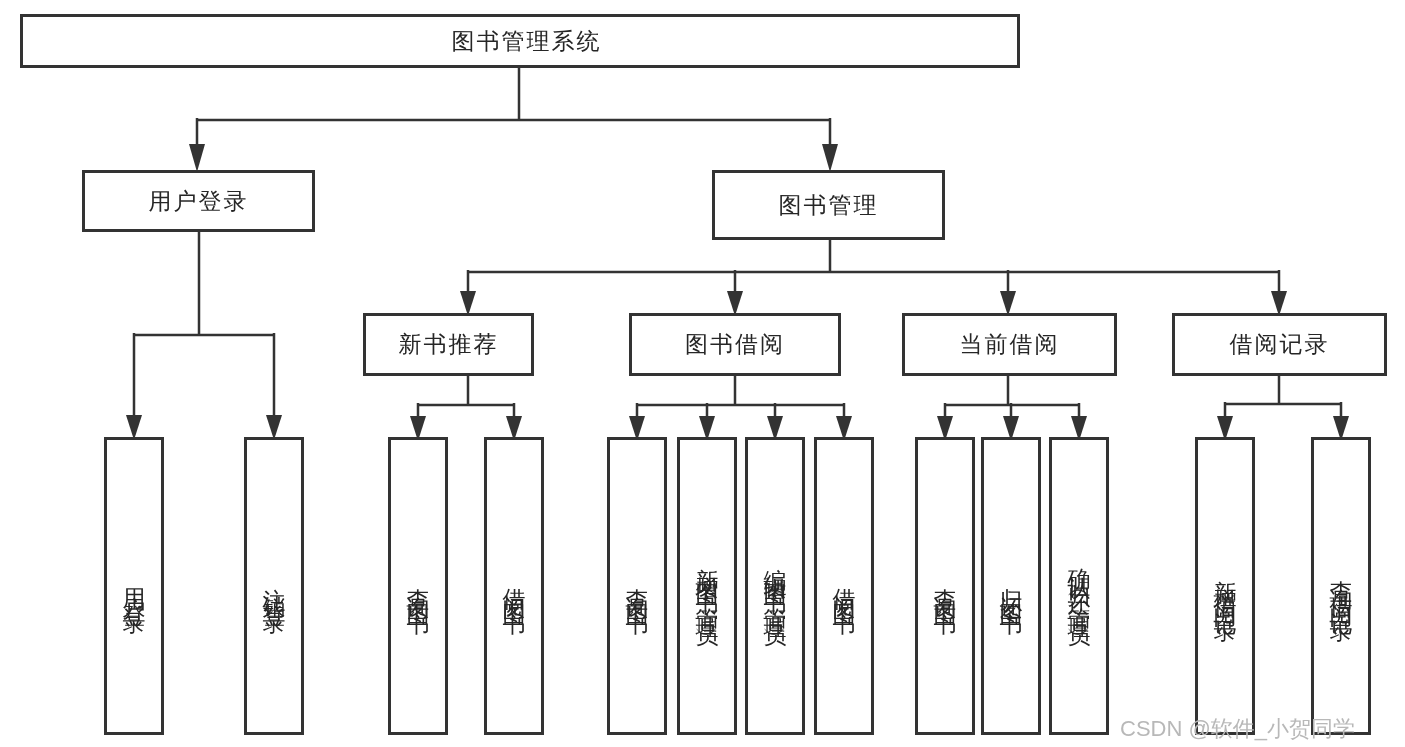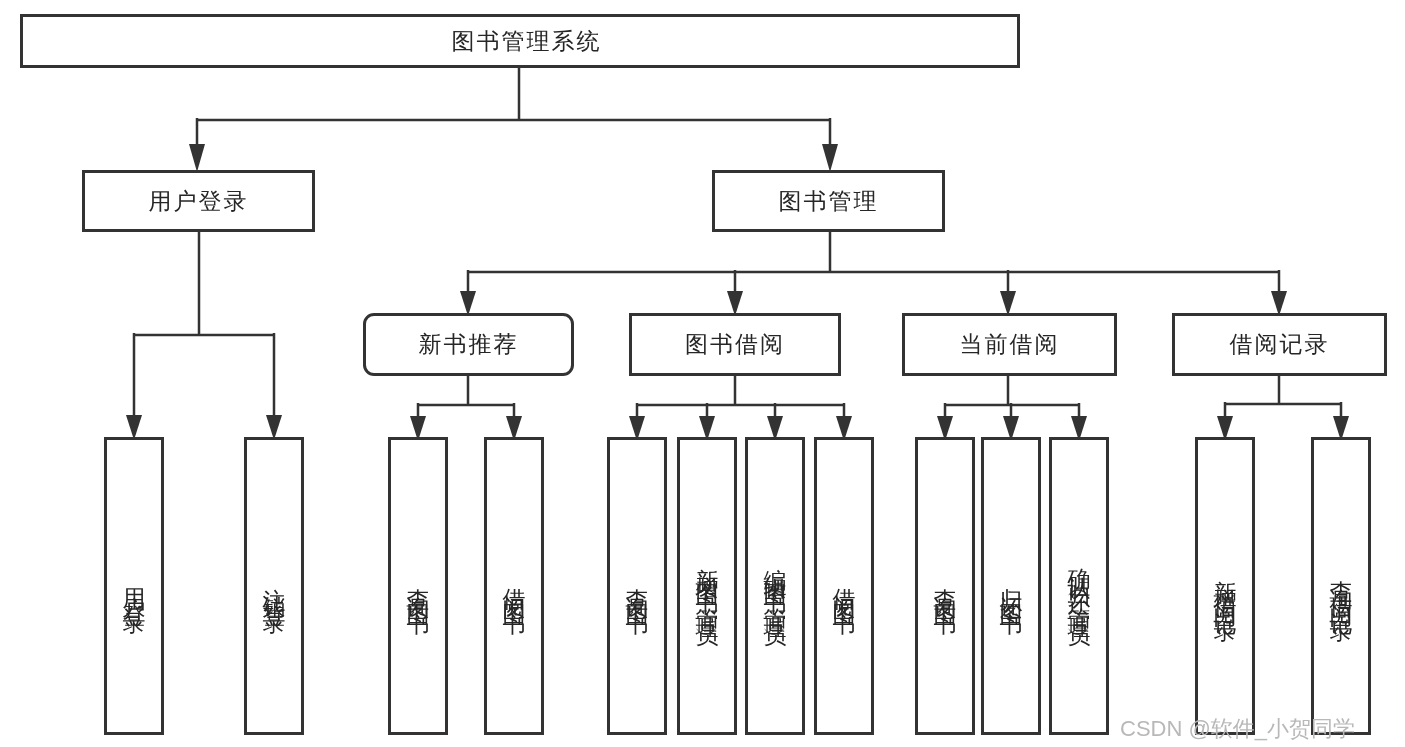--- a/index.html
+++ b/index.html
@@ -85,7 +85,7 @@
   <div class="box h-box" style="left:82px;top:170px;width:233px;height:62px;">
     <span>用户登录</span>
   </div>
-  <div class="box h-box" style="left:712px;top:170px;width:233px;height:62px;">
+  <div class="box h-box" style="left:712px;top:170px;width:233px;height:70px;">
     <span>图书管理</span>
   </div>
 

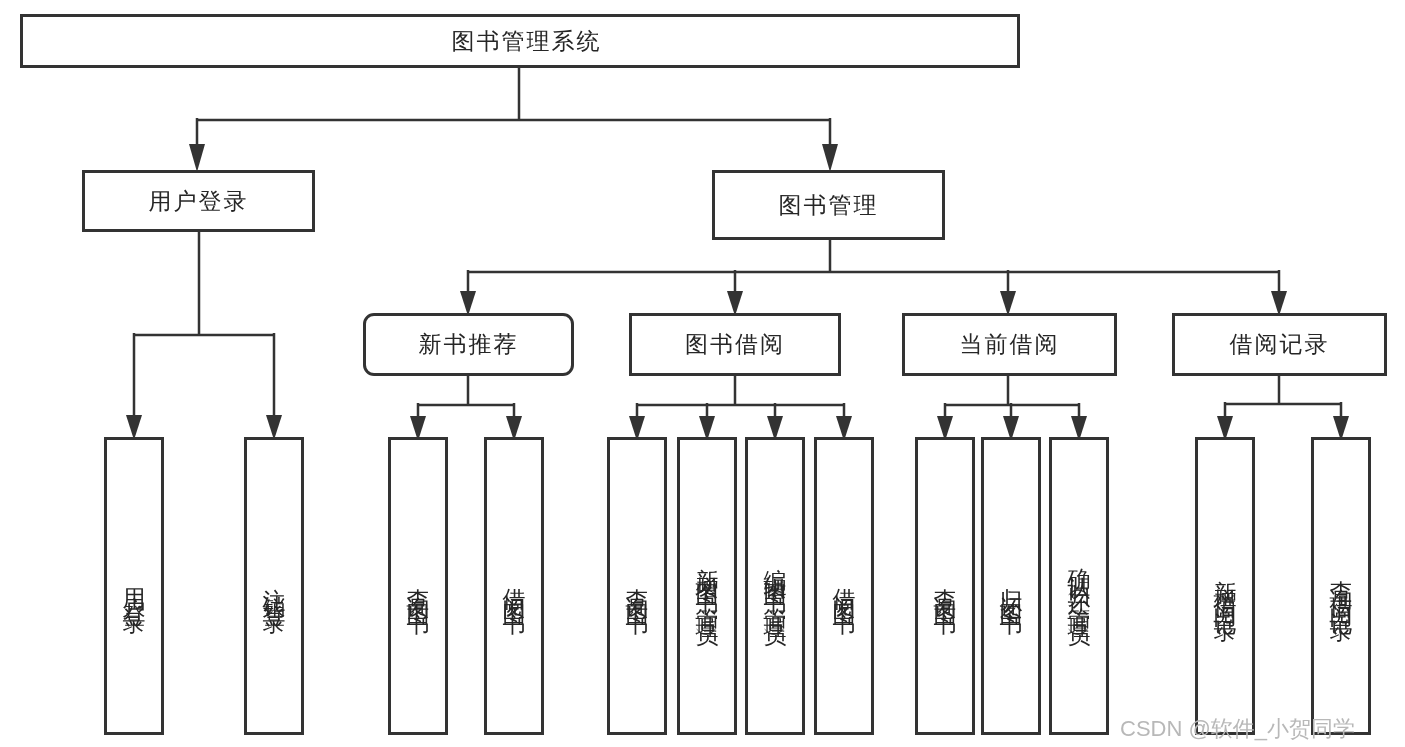--- a/index.html
+++ b/index.html
@@ -89,7 +89,7 @@
     <span>图书管理</span>
   </div>
 
-  <div class="box h-box" style="left:363px;top:313px;width:211px;height:63px;border-radius:11px;">
+  <div class="box h-box" style="left:363px;top:313px;width:171px;height:63px;">
     <span>新书推荐</span>
   </div>
   <div class="box h-box" style="left:629px;top:313px;width:212px;height:63px;text-align:center;">

